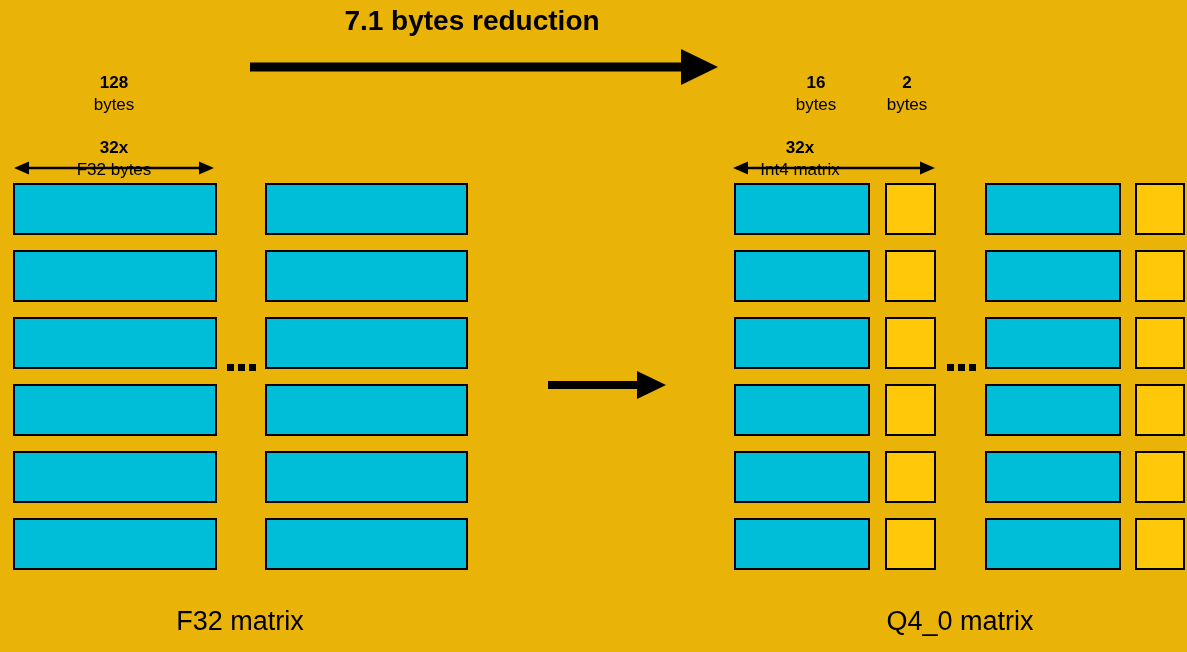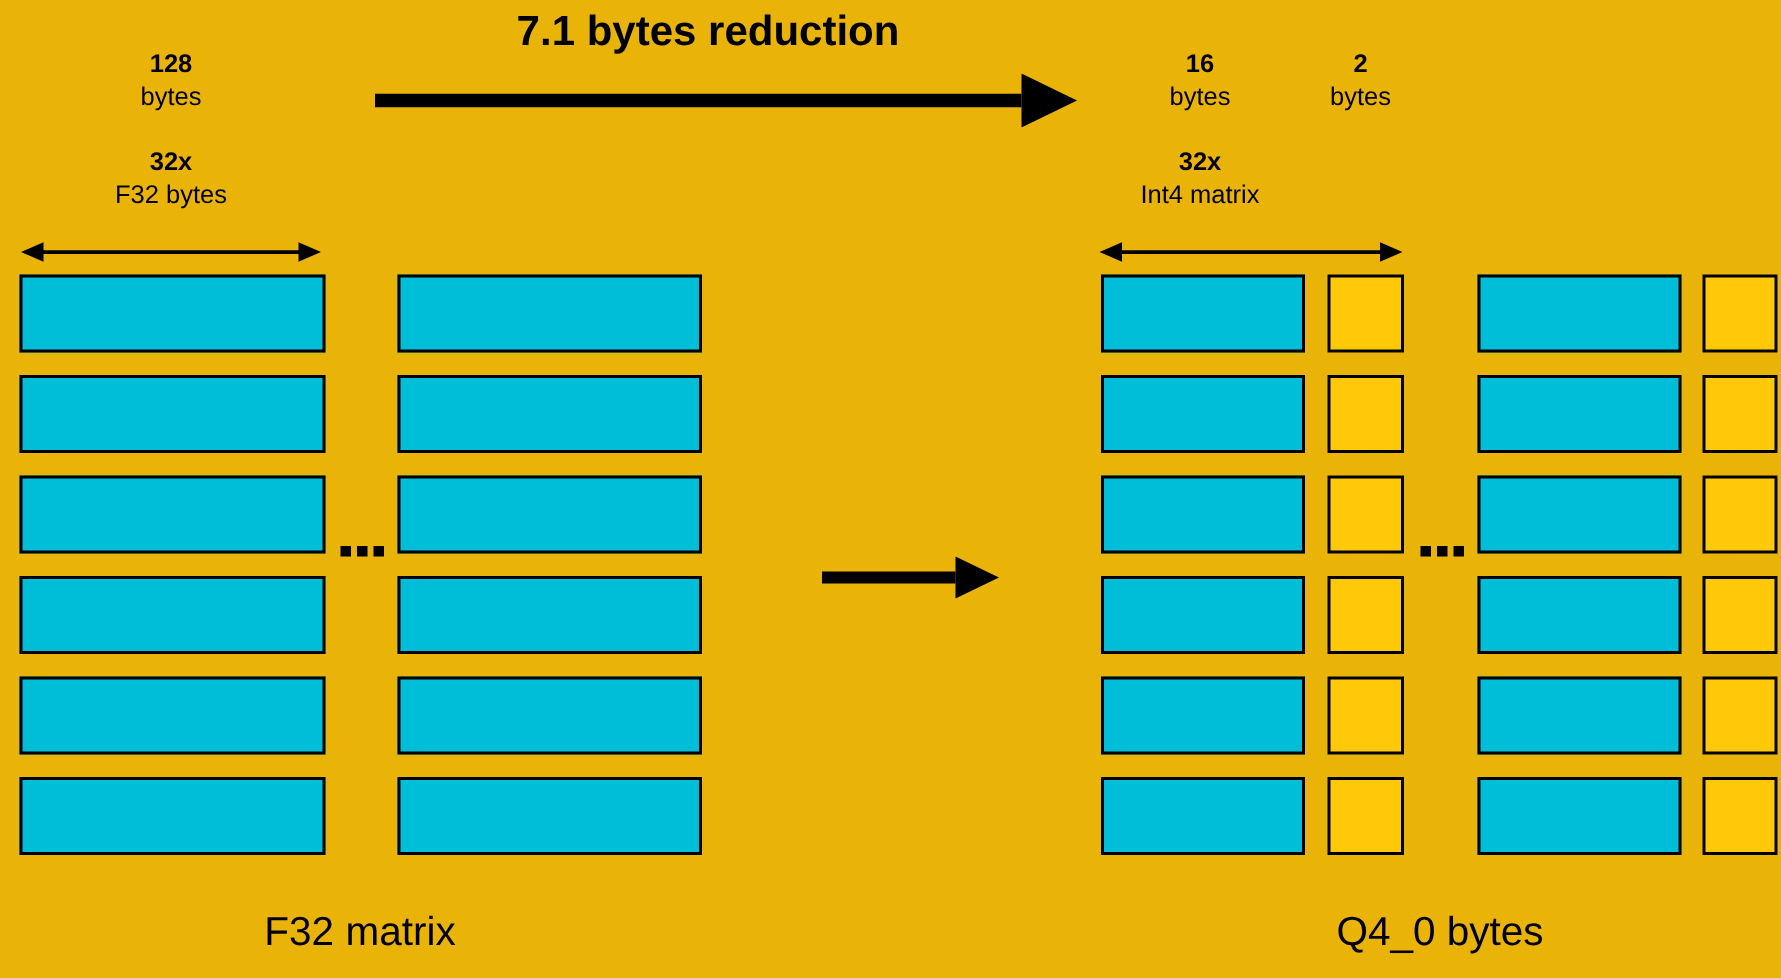--- a/index.html
+++ b/index.html
@@ -27,7 +27,7 @@
   }
 
   
-  .anno{width:200px;font-size:17px;line-height:22px;}
+  .anno{width:200px;font-size:17px;line-height:22px;margin-top:40px;}
   .anno .strong{font-weight:bold;}
 
   

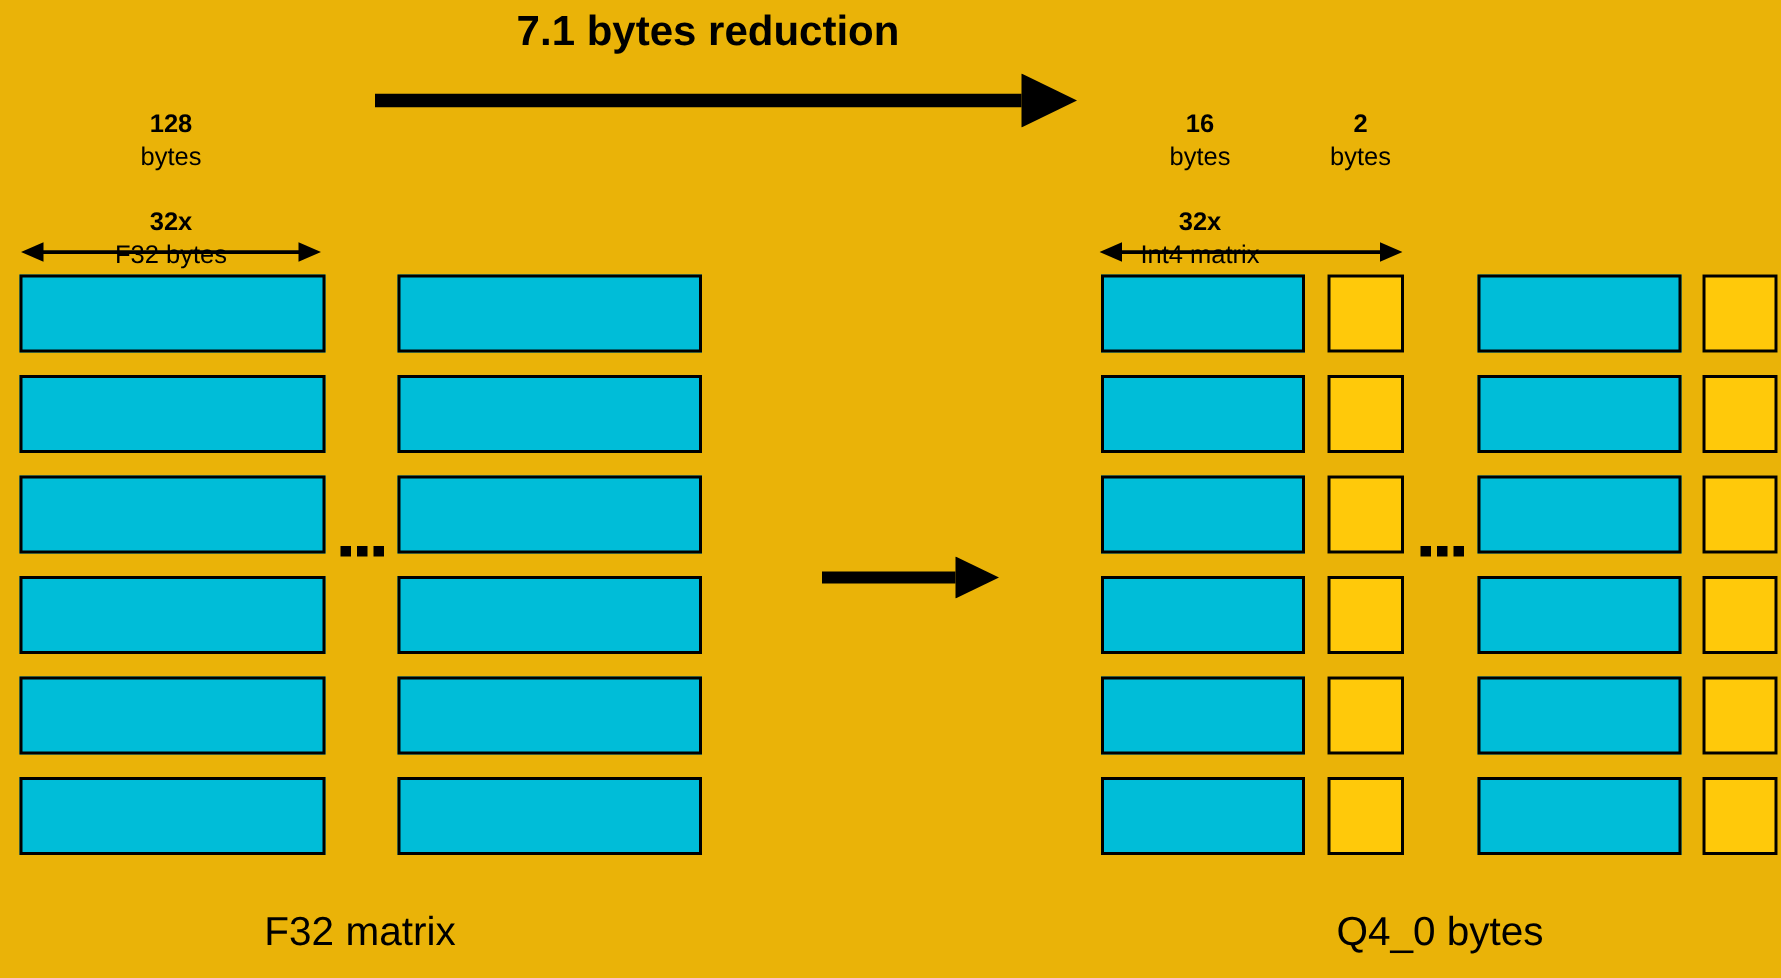--- a/index.html
+++ b/index.html
@@ -83,7 +83,7 @@
     <polygon points="200,8 185,1.5 185,14.5" fill="#000"></polygon>
   </svg>
 
-  <div class="abs anno center" style="left:700px;top:32px;">
+  <div class="abs anno center" style="left:716px;top:32px;">
     <div class="strong">16</div>
     <div>bytes</div>
   </div>

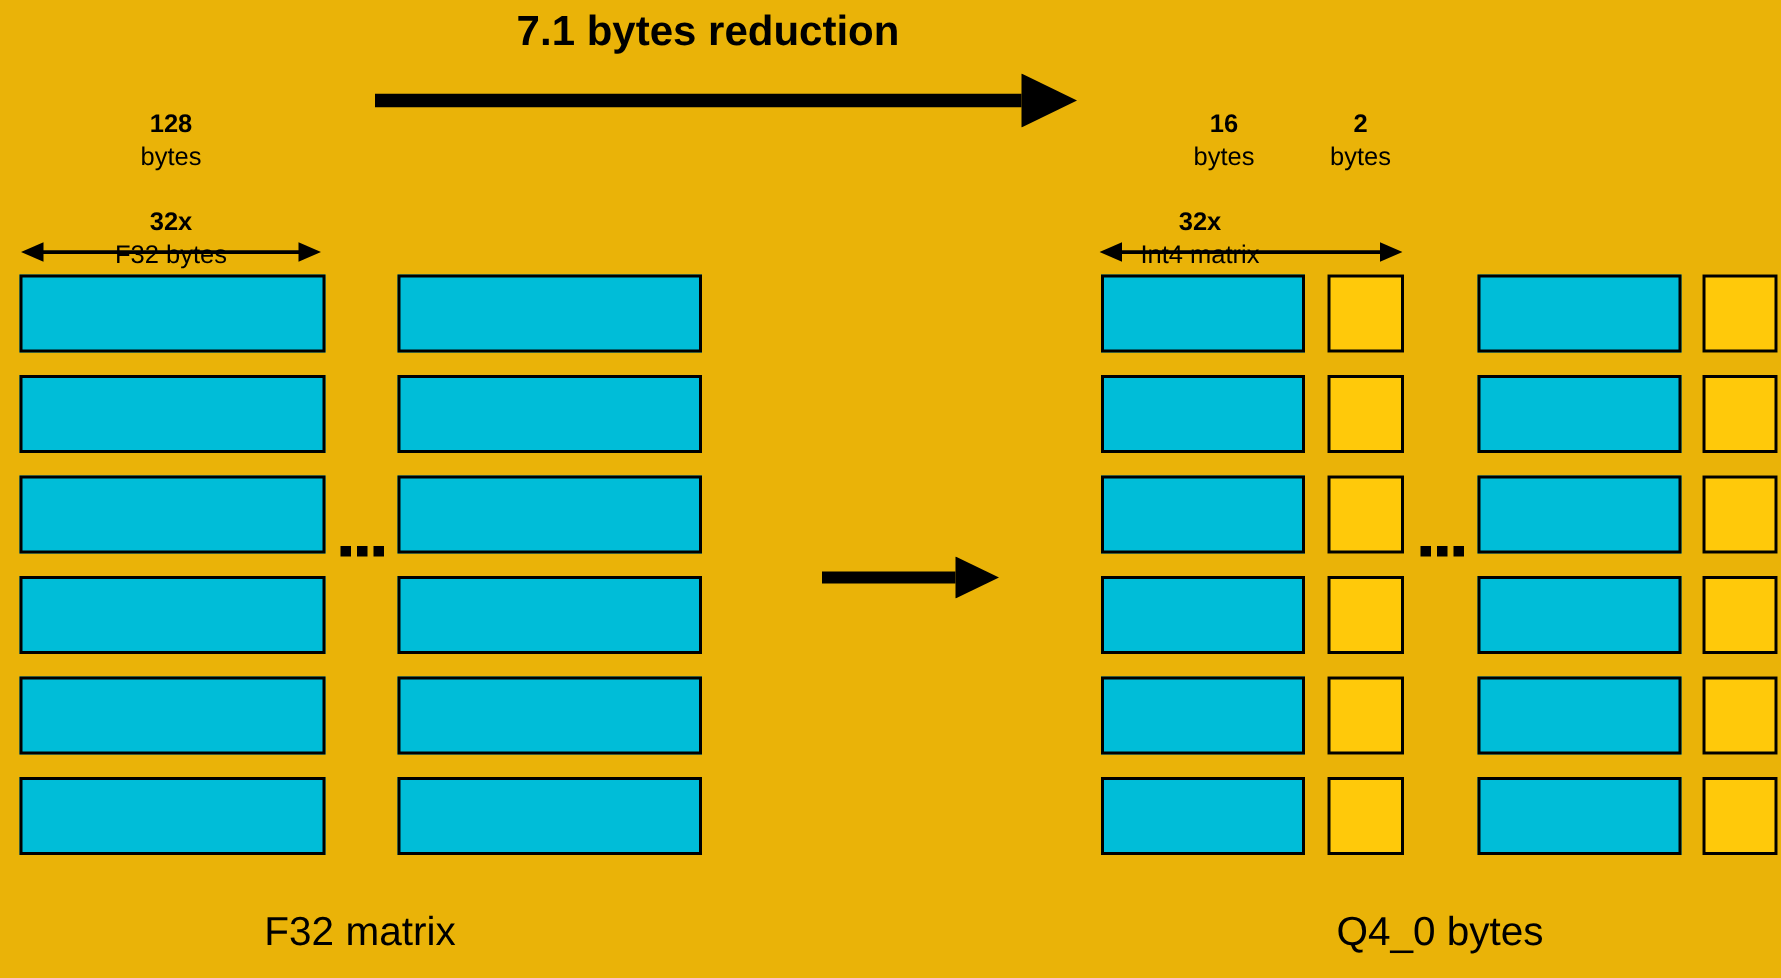--- a/index.html
+++ b/index.html
@@ -174,7 +174,7 @@
     </div>
 
   <div class="abs matrix-name center" style="left:90px;">F32 matrix</div>
-  <div class="abs matrix-name center" style="left:810px;">Q4_0 bytes</div>
+  <div class="abs matrix-name center" style="left:810px;">Q4_0 matrix</div>
 
 </div>
 

